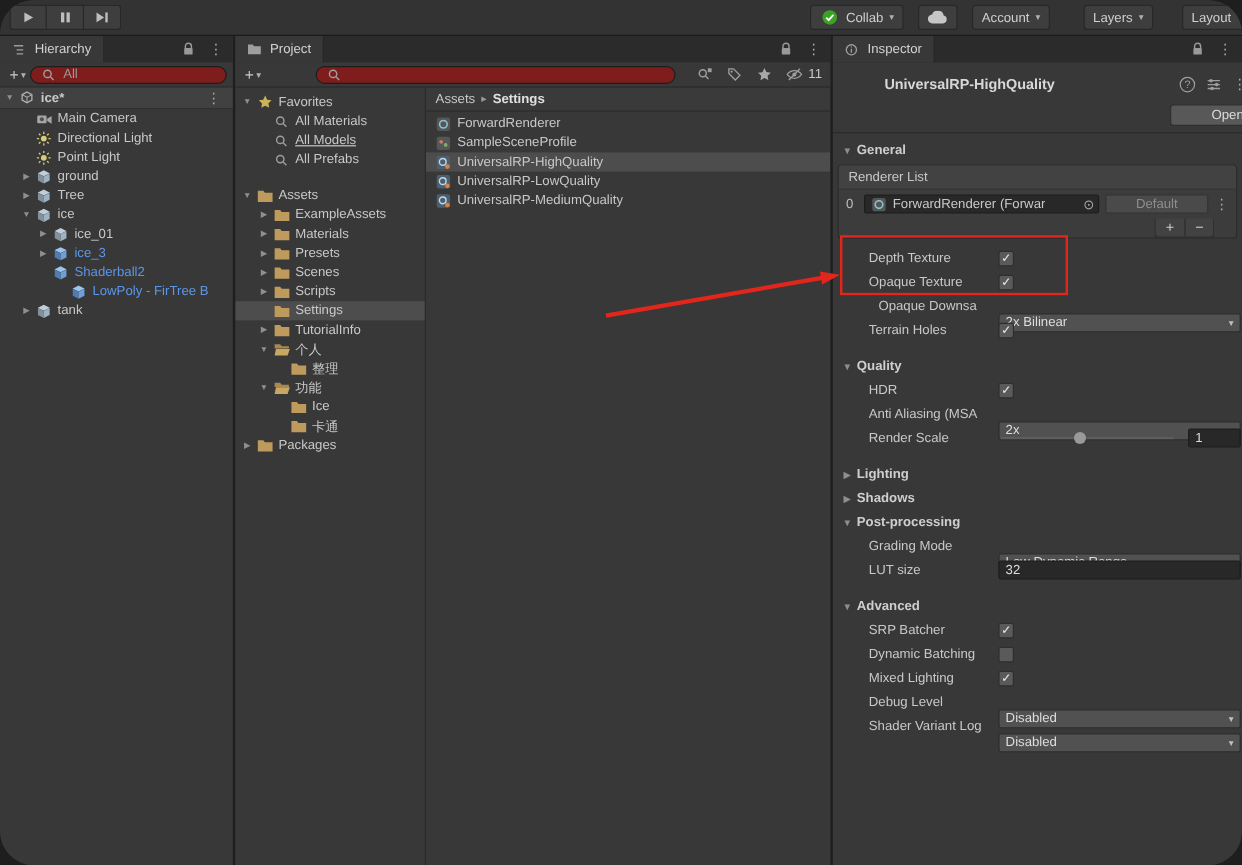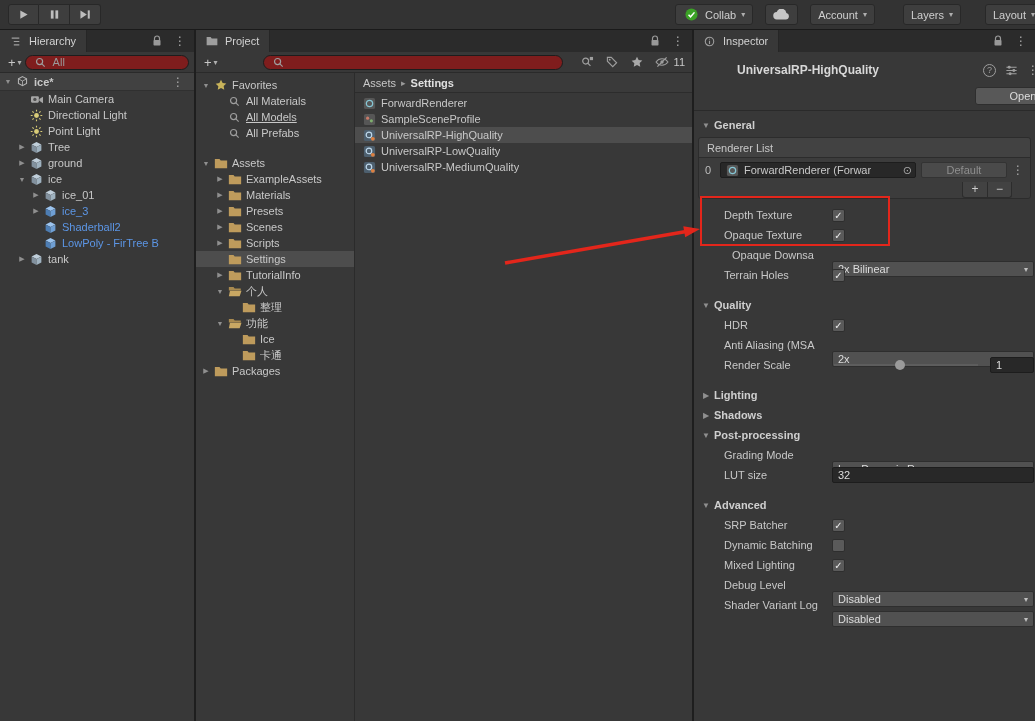--- a/index.html
+++ b/index.html
@@ -6,7 +6,7 @@
   html,body{width:1035px;height:721px;overflow:hidden;background:#1e1e1e;
     font-family:"Liberation Sans","DejaVu Sans",sans-serif;font-size:11px;color:#C8C8C8;
     -webkit-user-select:none;user-select:none;}
-  #root{position:relative;width:1035px;height:721px;background:#1e1e1e;overflow:hidden;}
+  #root{position:relative;width:1035px;height:721px;background:#1e1e1e;overflow:hidden;border-radius:28px;}
 
   
   .topbar{position:absolute;left:0;top:0;width:1035px;height:30px;background:#333333;

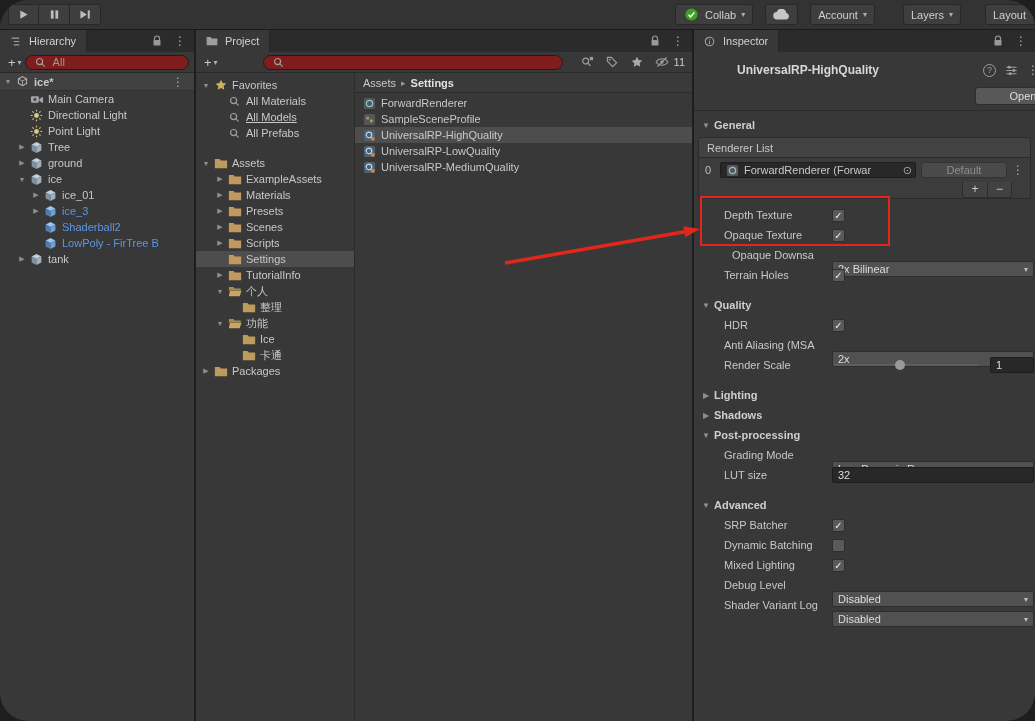--- a/index.html
+++ b/index.html
@@ -270,7 +270,7 @@
               <path d="M14 4.6L8 7.5v7.2l6-3z" fill="#9FB2C0"></path>
             </svg>
           </span>
-          <span class="lbl">Tree</span>
+          <span class="lbl">ground</span>
         </div>
         <div class="trow" style="padding-left: 16px;">
           <span class="arrow">▶</span>
@@ -281,7 +281,7 @@
               <path d="M14 4.6L8 7.5v7.2l6-3z" fill="#9FB2C0"></path>
             </svg>
           </span>
-          <span class="lbl">ground</span>
+          <span class="lbl">Tree</span>
         </div>
         <div class="trow" style="padding-left: 16px;">
           <span class="arrow">▼</span>

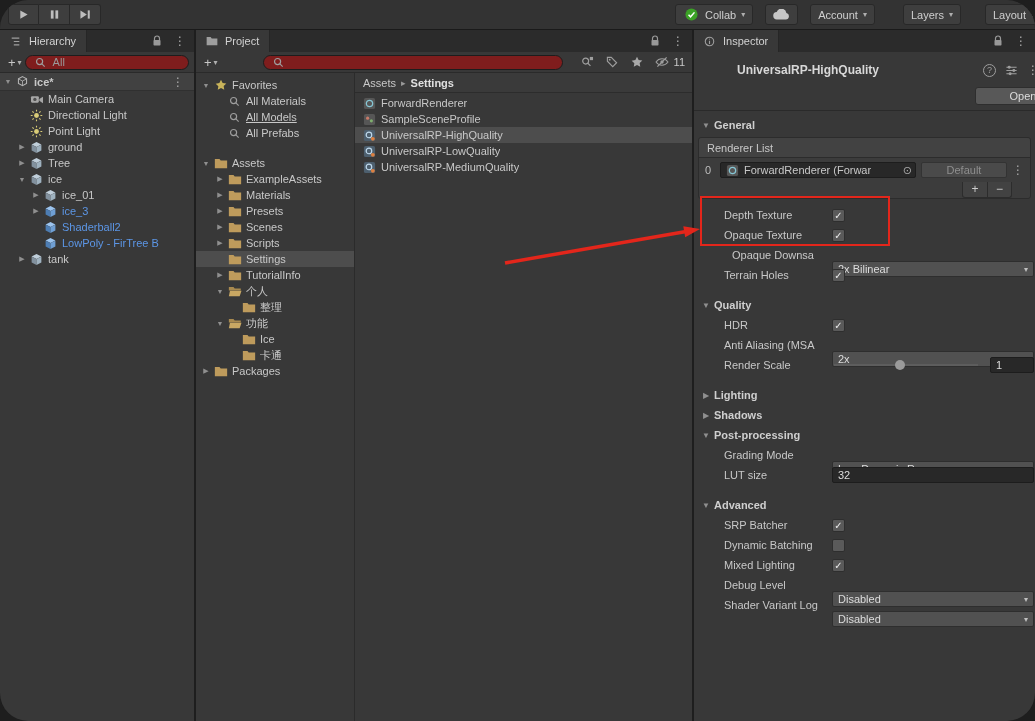--- a/index.html
+++ b/index.html
@@ -327,7 +327,7 @@
           </span>
           <span class="lbl blue">Shaderball2</span>
         </div>
-        <div class="trow" style="padding-left: 30px;">
+        <div class="trow" style="padding-left: 30px; margin-left: 15px;">
           <span class="arrow"></span>
           <span class="ic">
             <svg width="13" height="13" viewBox="0 0 16 16">

